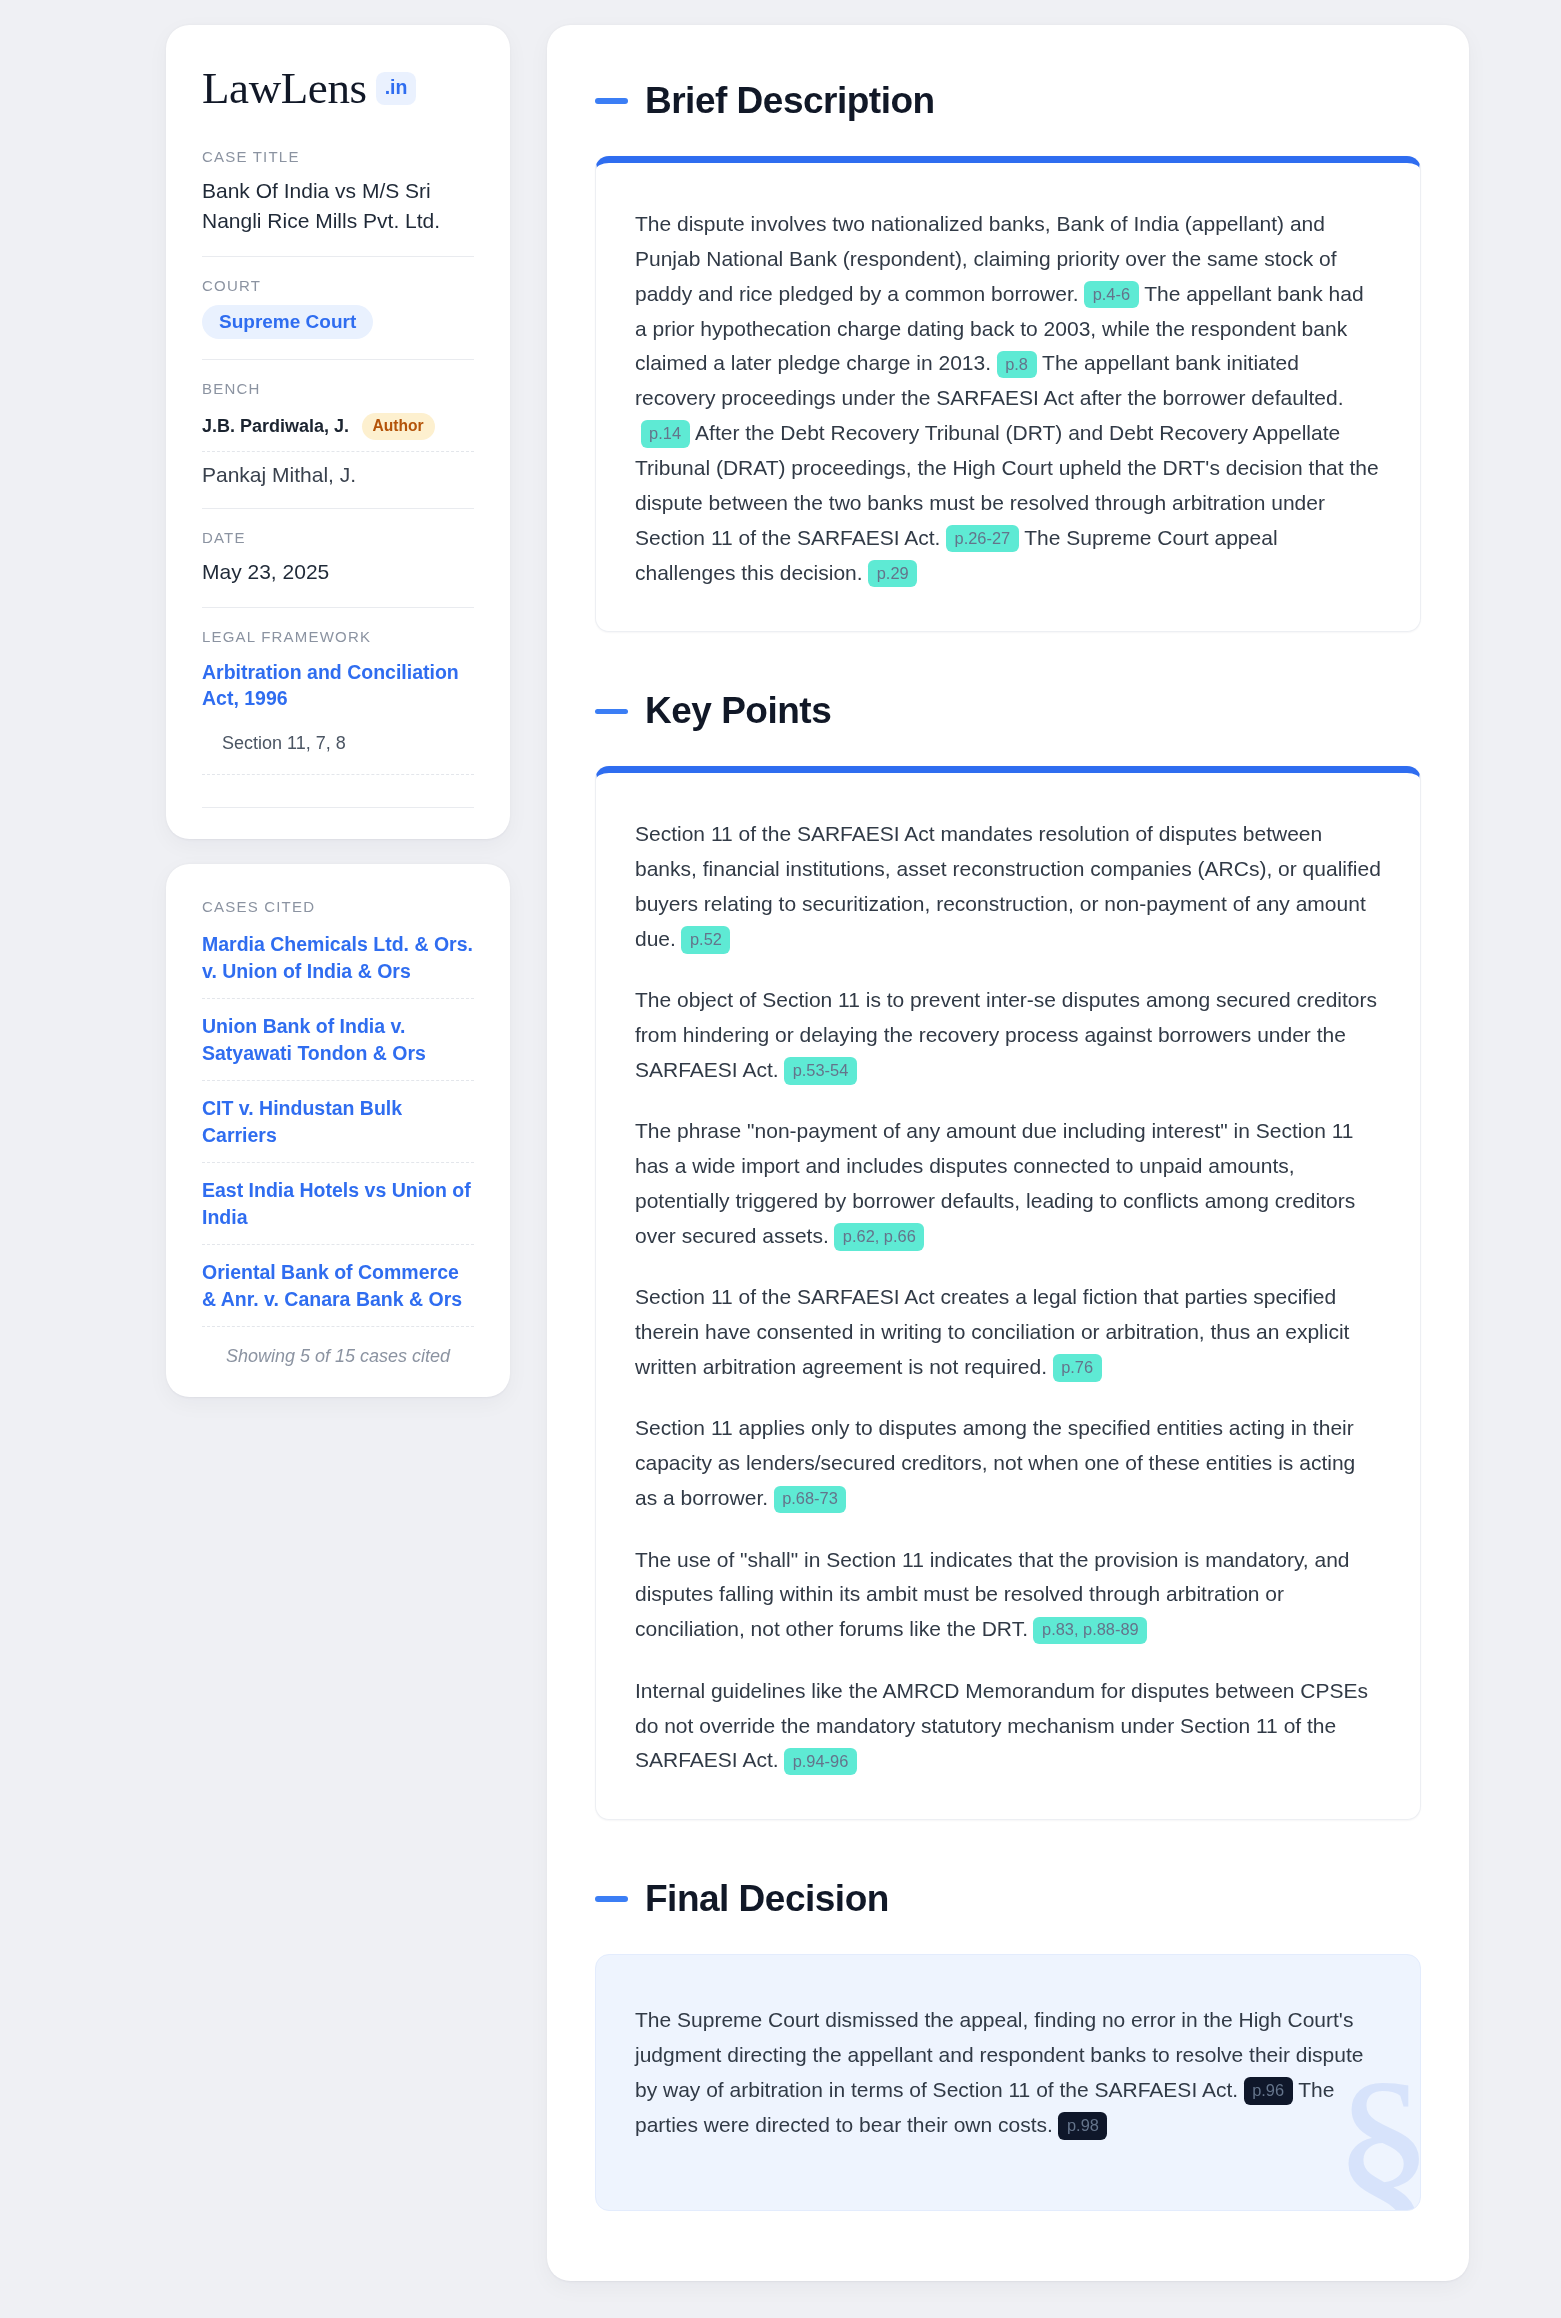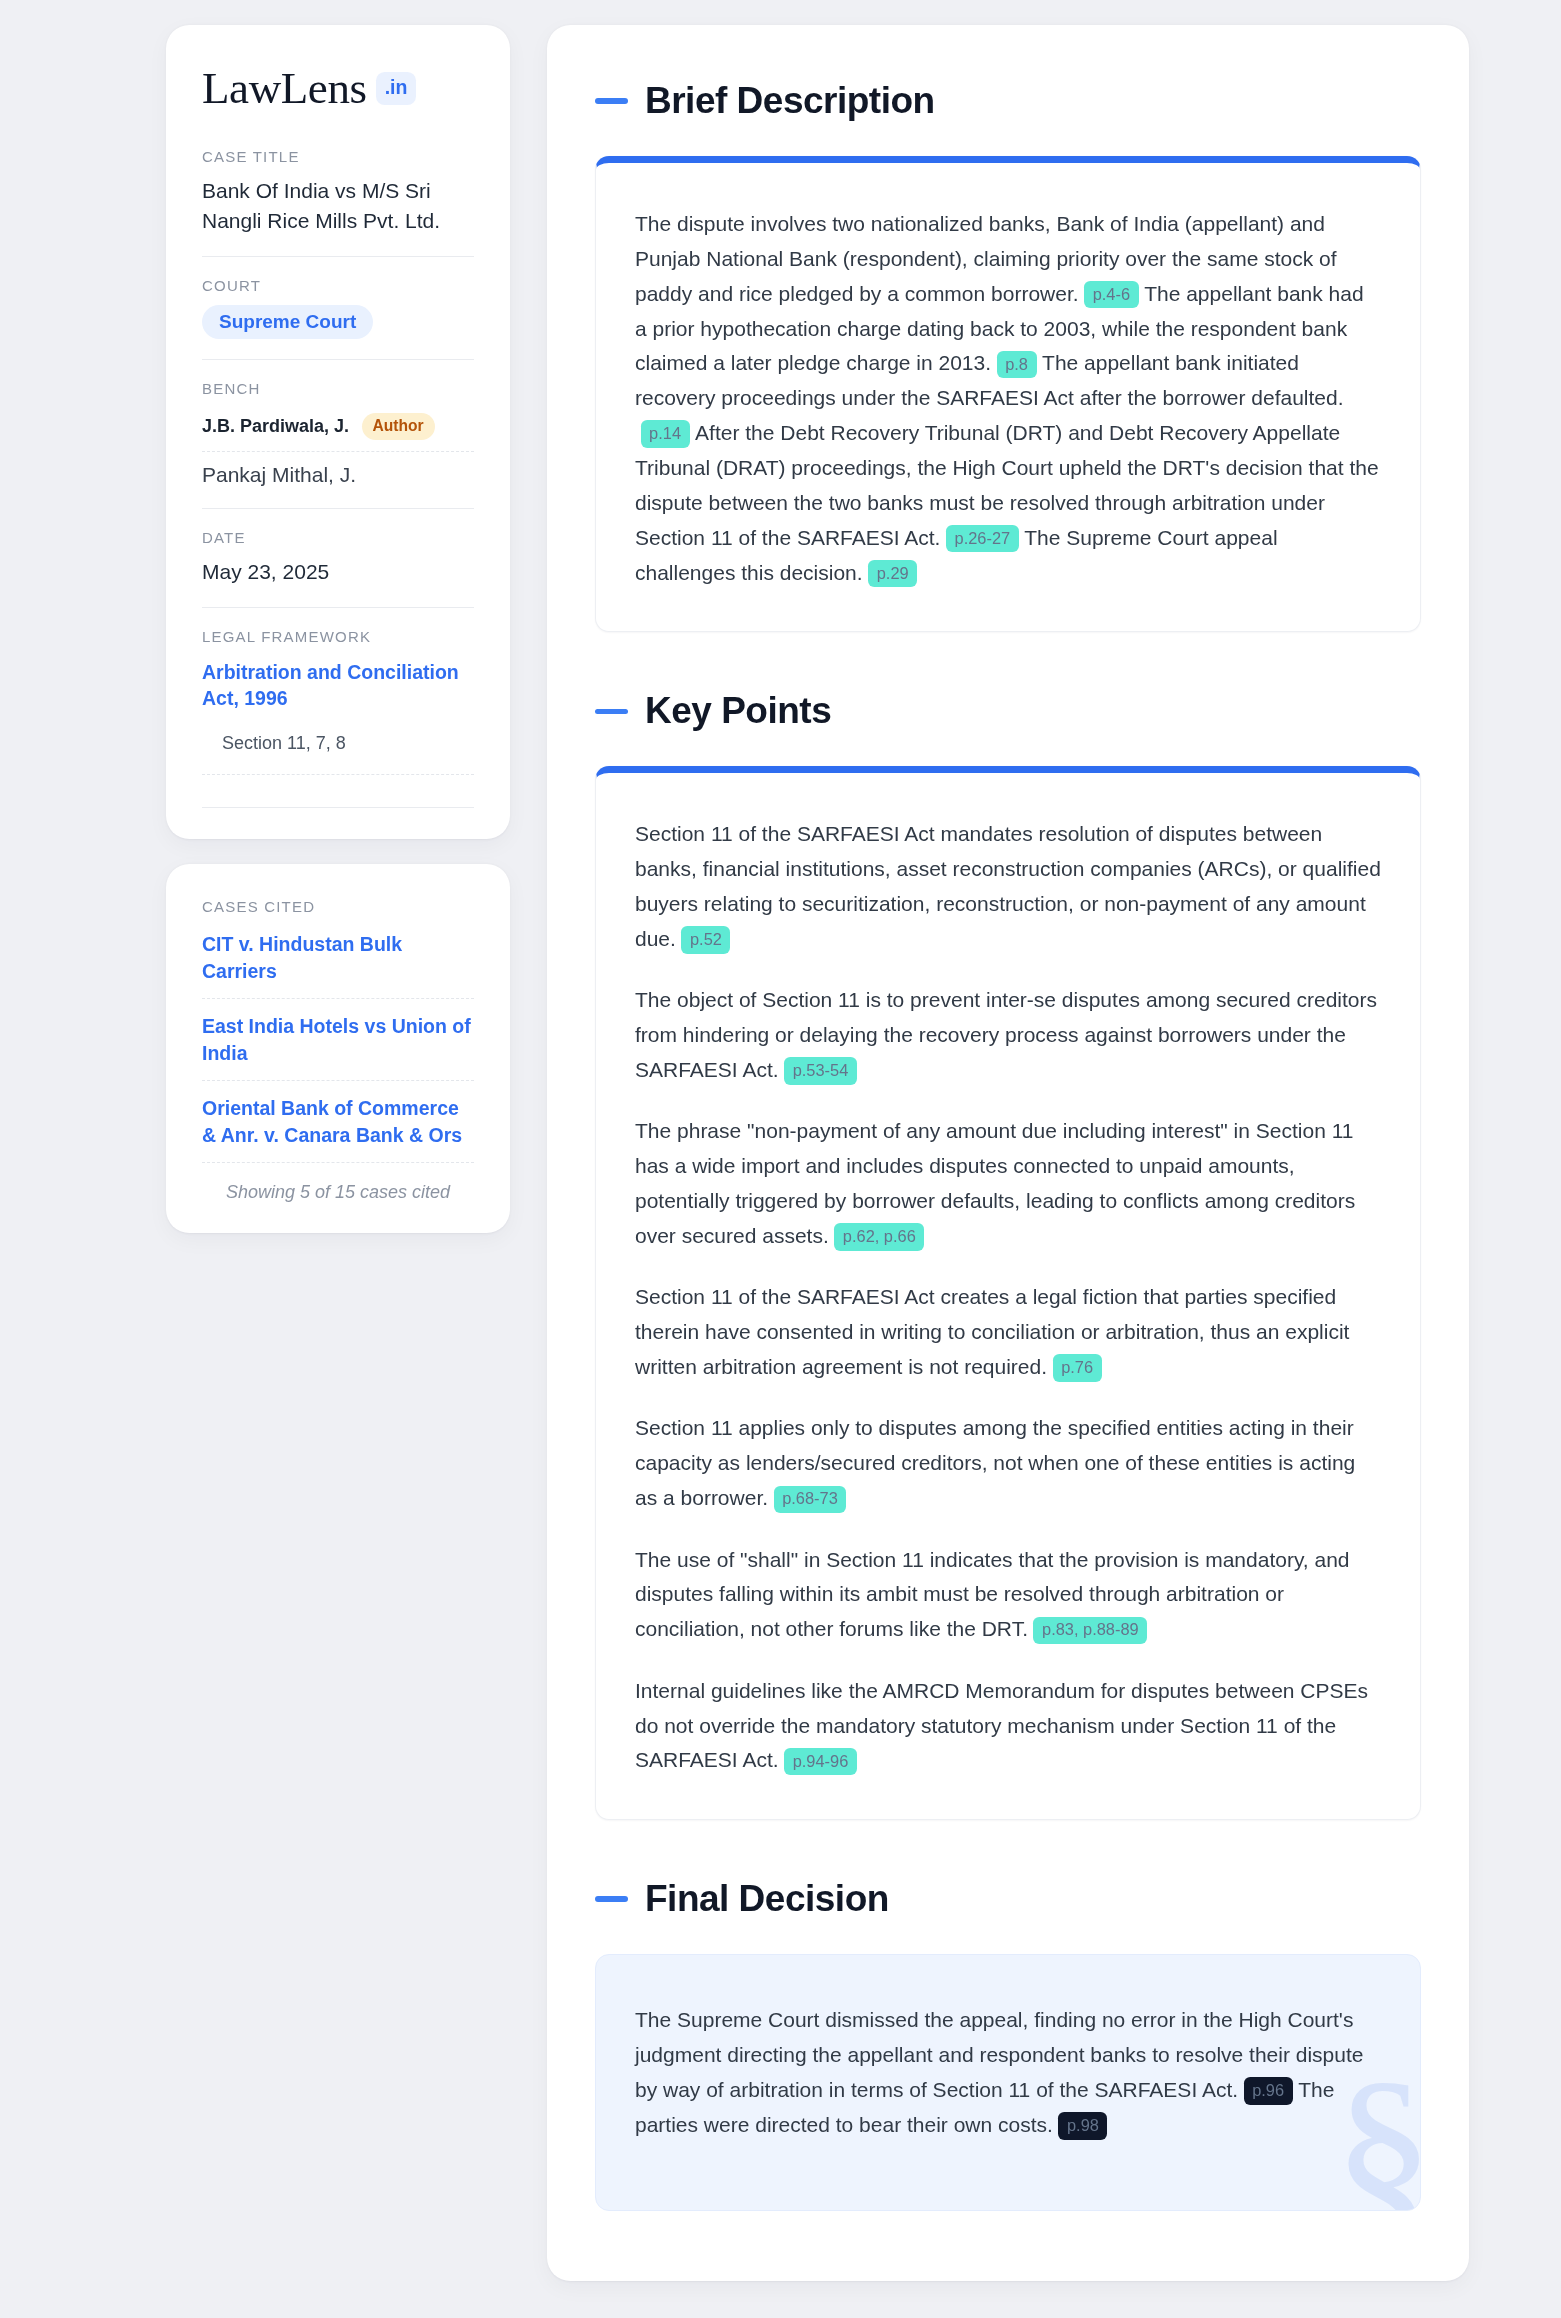--- a/index.html
+++ b/index.html
@@ -291,6 +291,7 @@
 
     <div class="card side-card-cases">
       <div class="meta-label">CASES CITED</div>
+      <a class="case-item">Mardia Chemicals Ltd. &amp; Ors. v. Union of India &amp; Ors</a>
       <a class="case-item">CIT v. Hindustan Bulk Carriers</a>
       <a class="case-item">East India Hotels vs Union of India</a>
       <a class="case-item">Oriental Bank of Commerce &amp; Anr. v. Canara Bank &amp; Ors</a>

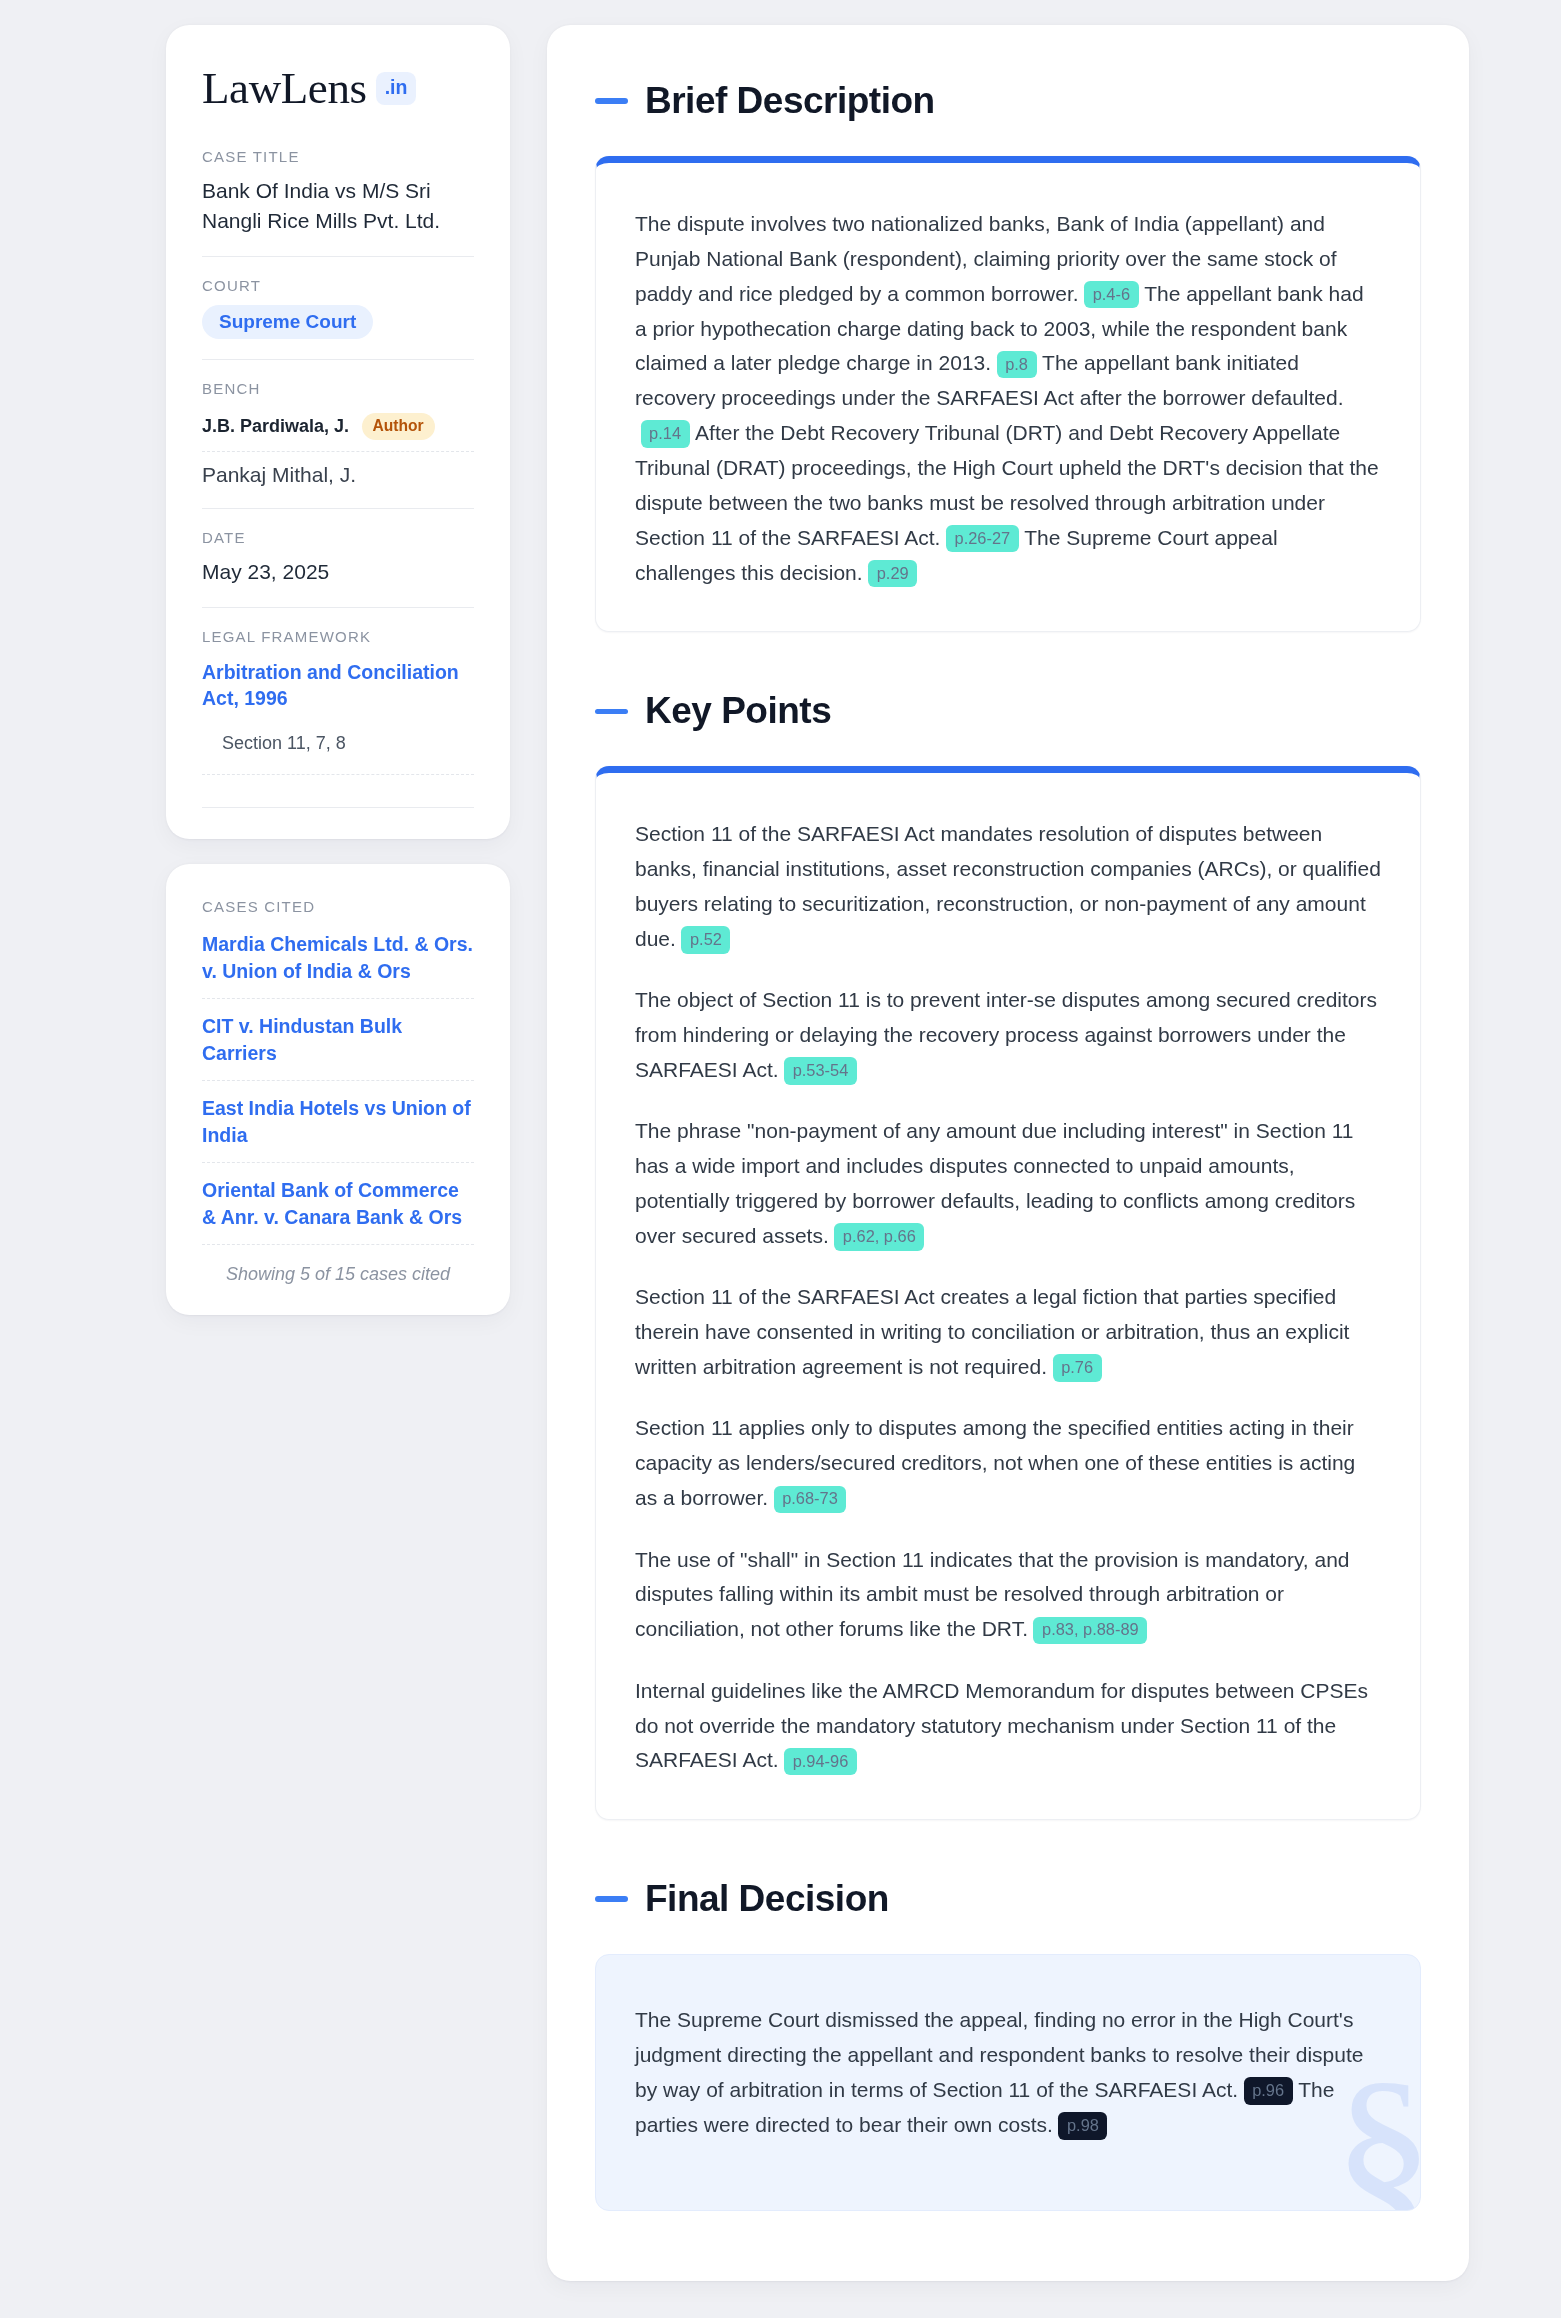--- a/index.html
+++ b/index.html
@@ -292,6 +292,7 @@
     <div class="card side-card-cases">
       <div class="meta-label">CASES CITED</div>
       <a class="case-item">Mardia Chemicals Ltd. &amp; Ors. v. Union of India &amp; Ors</a>
+      <a class="case-item">Union Bank of India v. Satyawati Tondon &amp; Ors</a>
       <a class="case-item">CIT v. Hindustan Bulk Carriers</a>
       <a class="case-item">East India Hotels vs Union of India</a>
       <a class="case-item">Oriental Bank of Commerce &amp; Anr. v. Canara Bank &amp; Ors</a>

